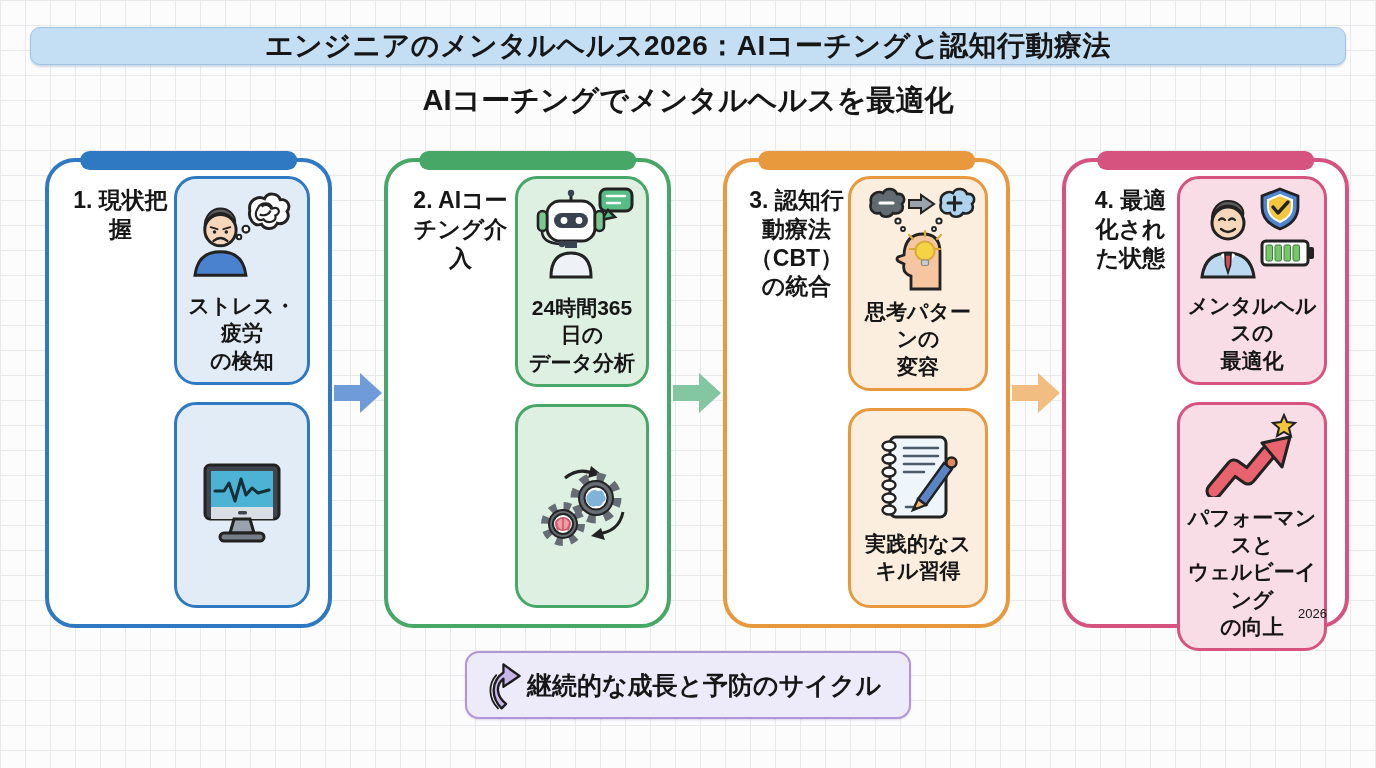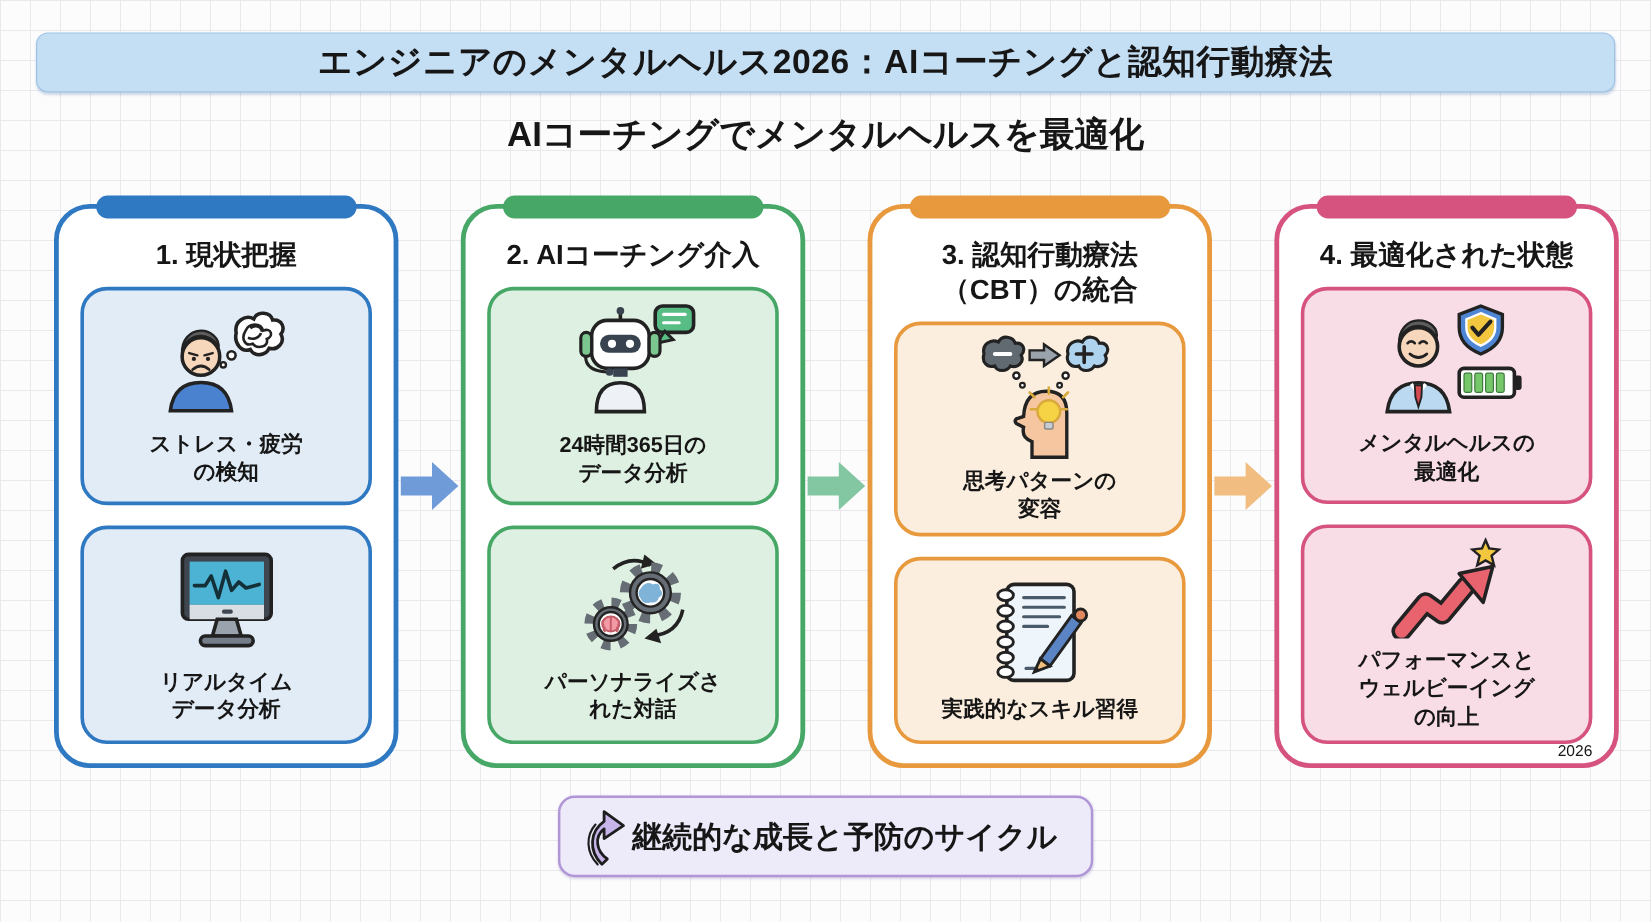--- a/index.html
+++ b/index.html
@@ -15,7 +15,7 @@
   }
   .banner {
     margin:27px 30px 0;
-    height:50px;
+    height:38px;
     border-radius:10px;
     border:1.5px solid #9fc3e6;
     display:flex; align-items:center; justify-content:center;

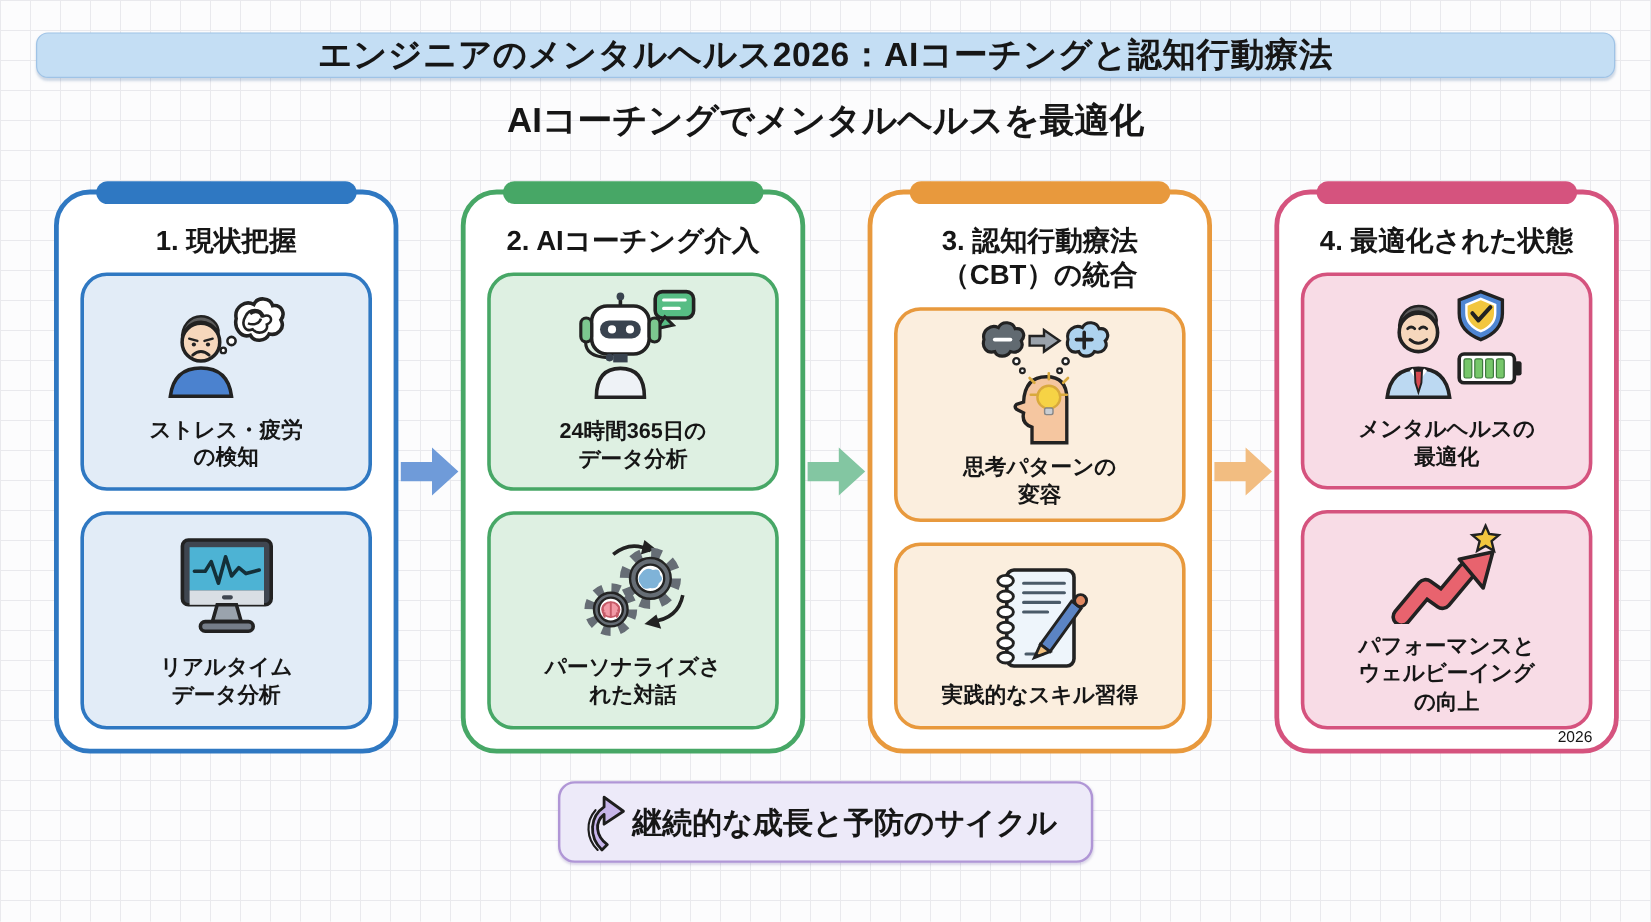--- a/index.html
+++ b/index.html
@@ -38,7 +38,7 @@
     background:#ffffff;
     border:4px solid var(--accent);
     border-radius:30px;
-    display:flex; flex-direction:column;
+    display:flex; flex-direction:row;
     padding:14px 18px 16px;
     flex:0 0 287px;
   }

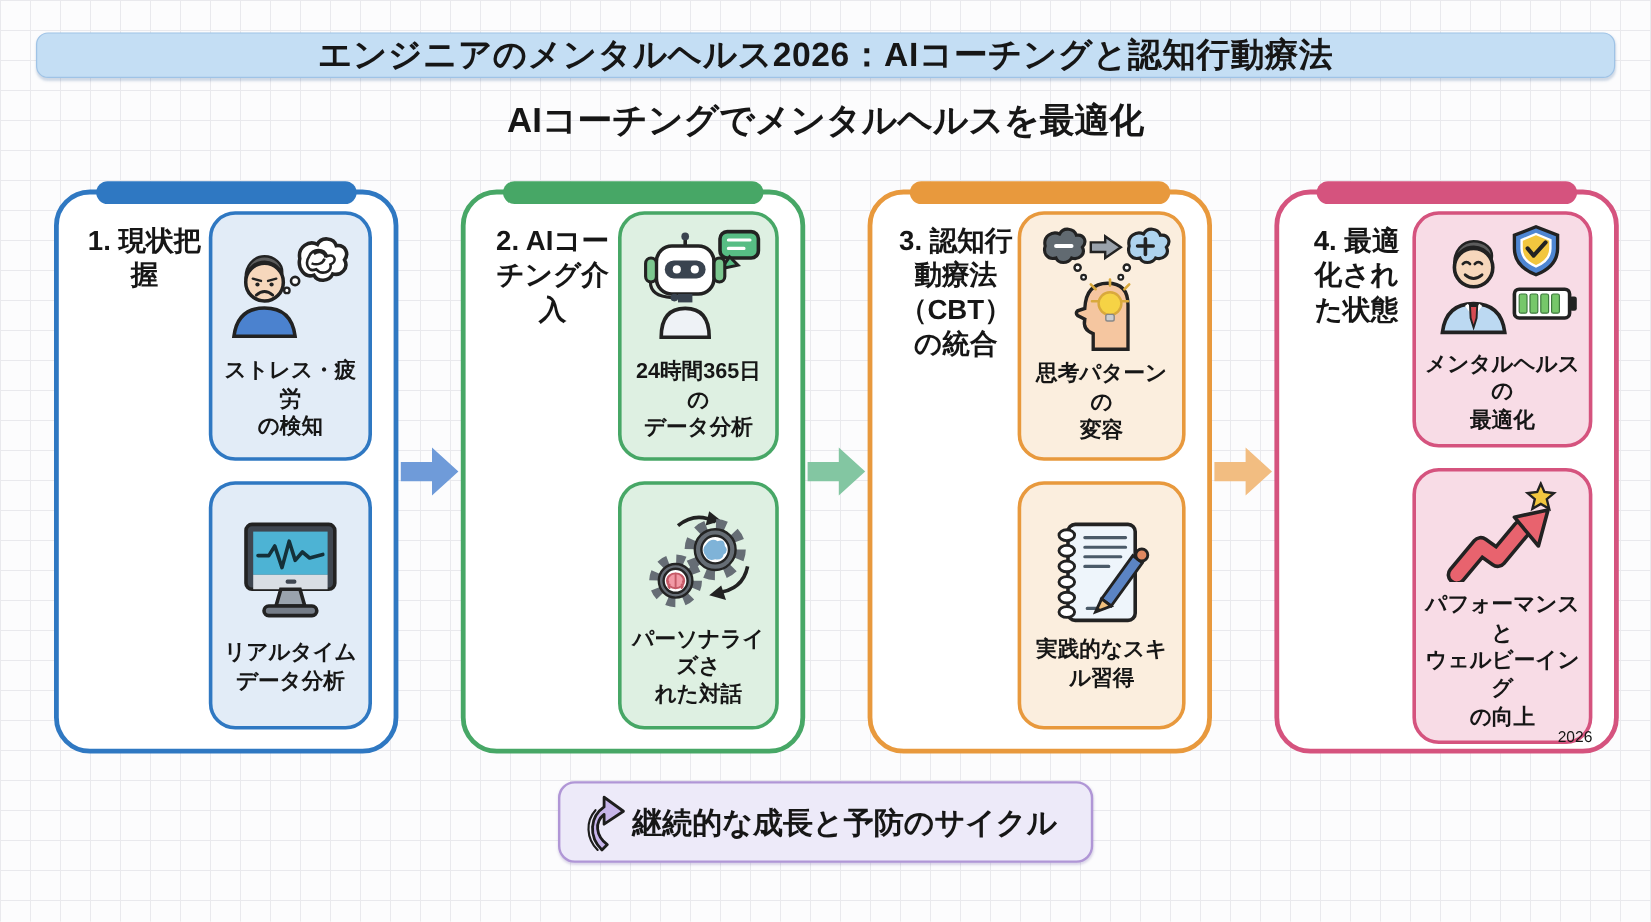--- a/index.html
+++ b/index.html
@@ -68,7 +68,7 @@
   }
   .card-label {
     text-align:center;
-    font-size:18px; font-weight:800;
+    font-size:21px; font-weight:800;
     line-height:1.3;
     white-space:pre-line;
   }

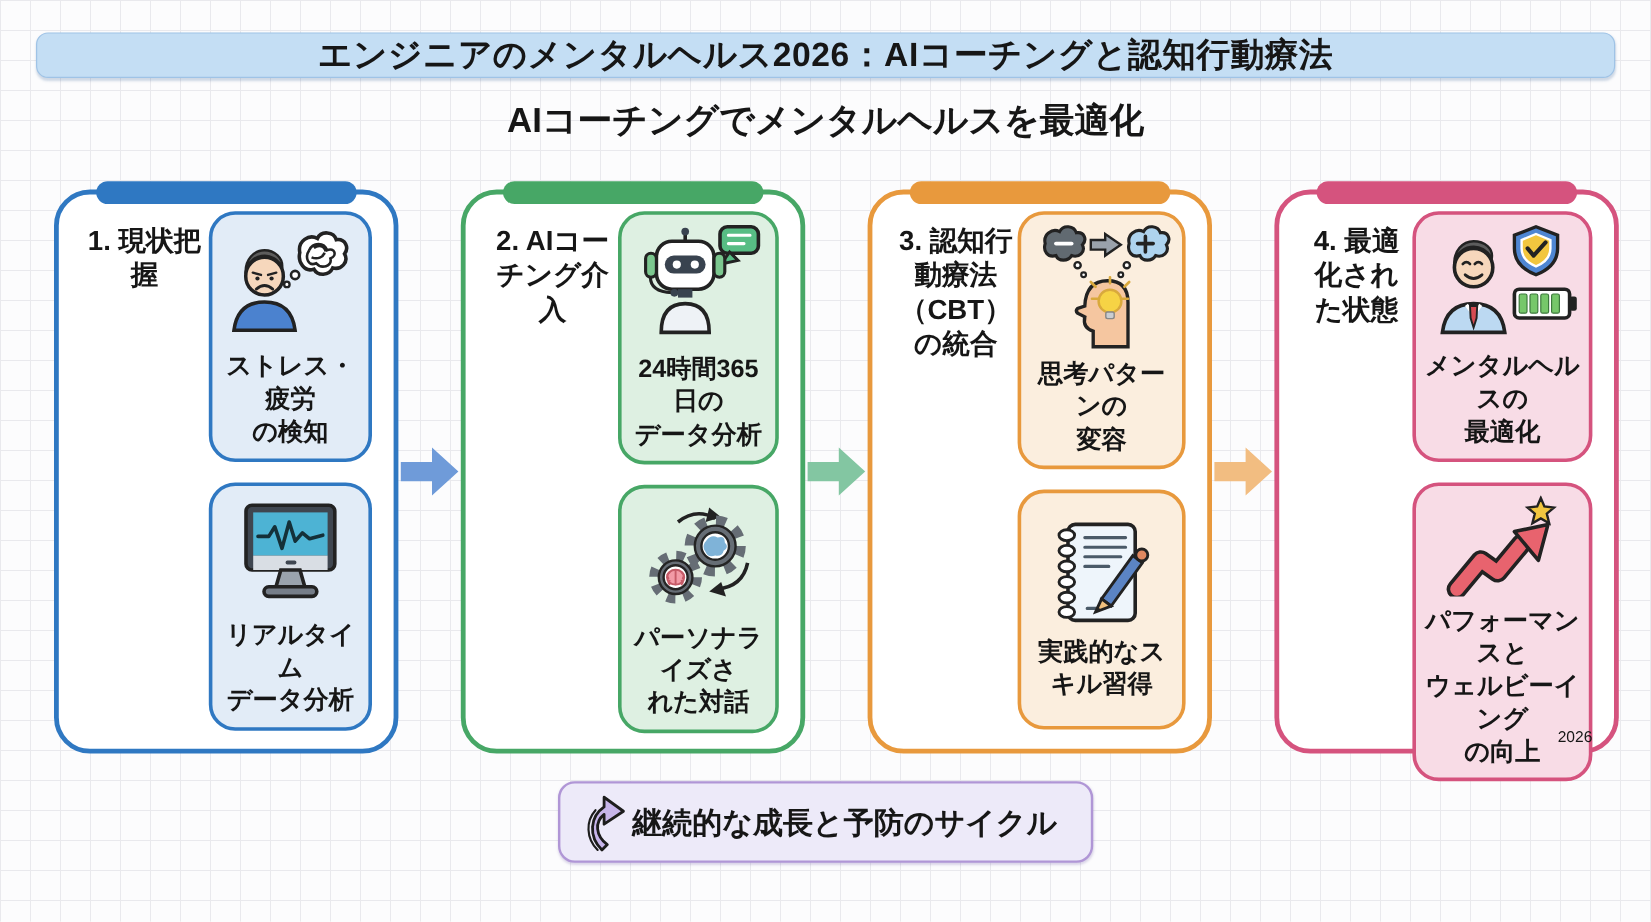--- a/index.html
+++ b/index.html
@@ -135,8 +135,6 @@
             <rect x="28" y="76" width="44" height="8" rx="4" fill="#757d88" stroke="#222" stroke-width="3"></rect>
           </svg>
         </span>
-        <div class="card-label">リアルタイム
-データ分析</div>
       </div>
     </div>
   </section>

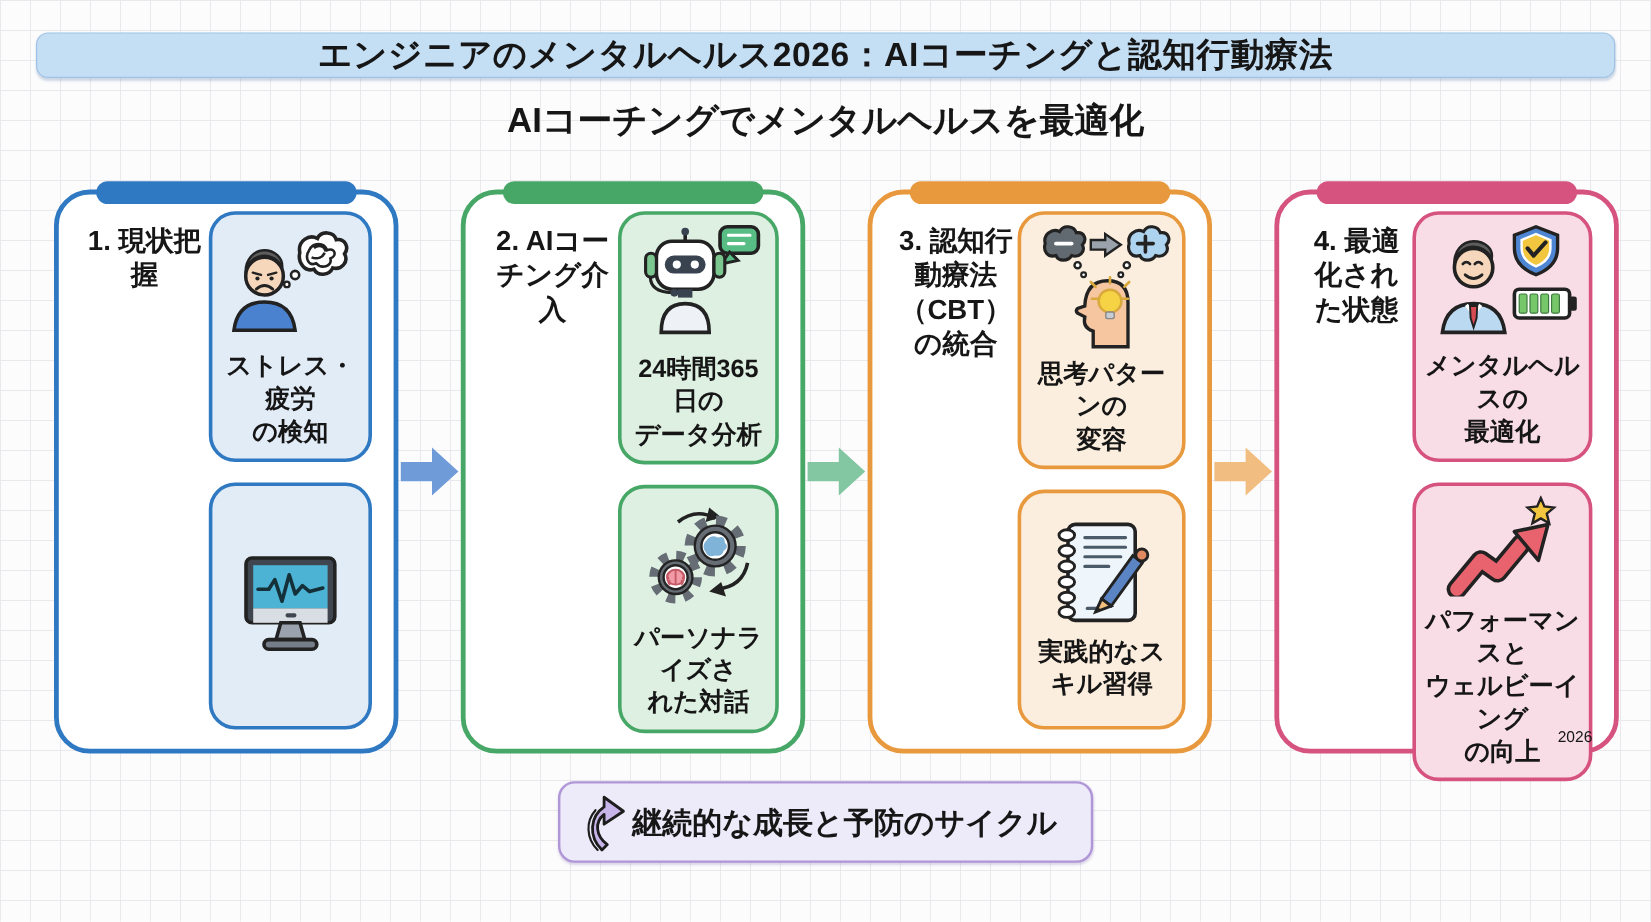--- a/index.html
+++ b/index.html
@@ -190,8 +190,6 @@
             <path d="M34 60 v12 M29 62 q-3 2 -1 5 M39 62 q3 2 1 5 M29 69 q-2 1 0 3 M39 69 q2 1 0 3" fill="none" stroke="#c65b68" stroke-width="1.6" stroke-linecap="round"></path>
           </svg>
         </span>
-        <div class="card-label">パーソナライズさ
-れた対話</div>
       </div>
     </div>
   </section>

